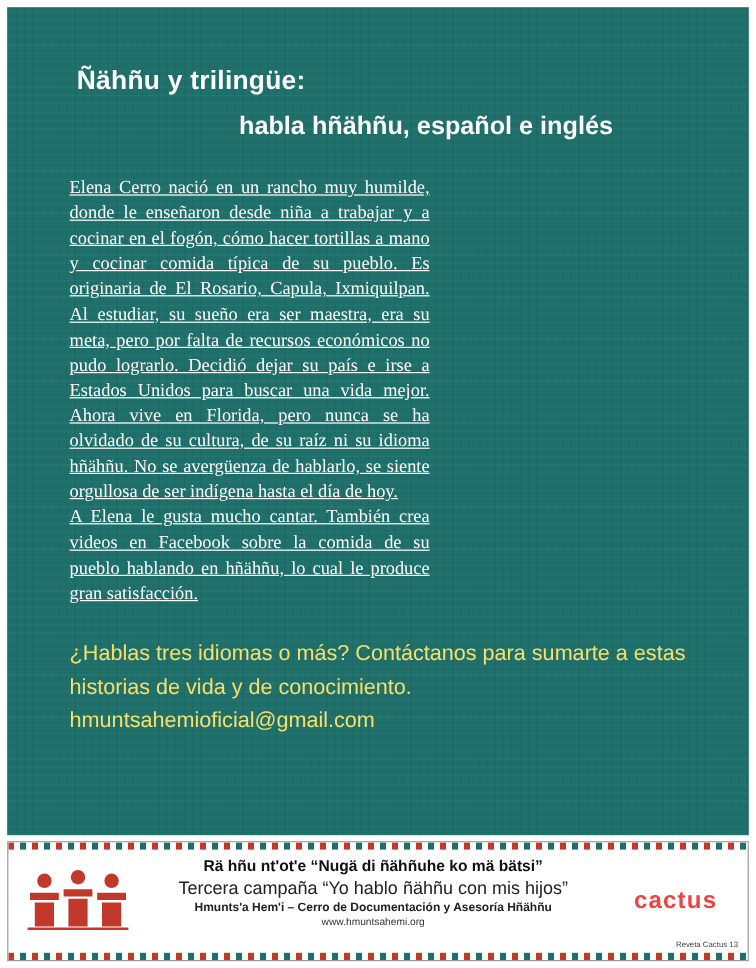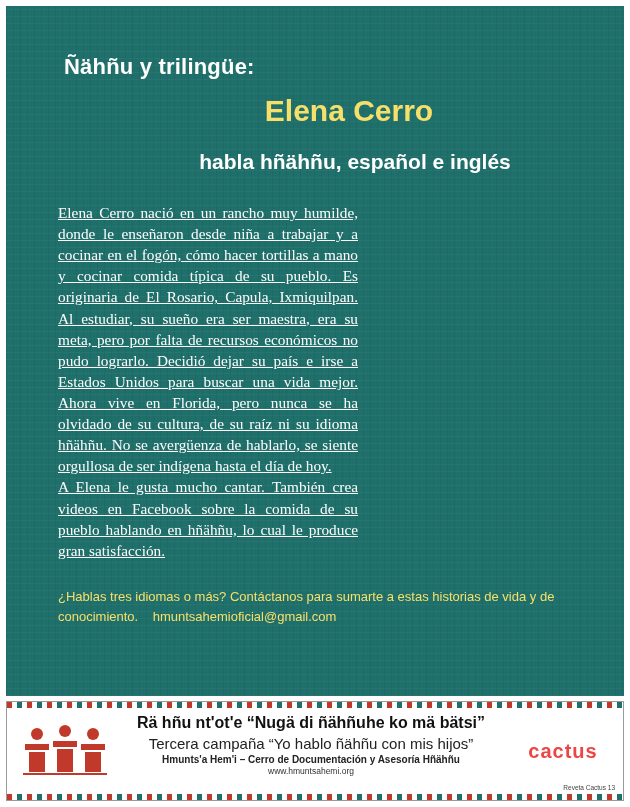--- a/index.html
+++ b/index.html
@@ -293,7 +293,6 @@
 
     <div class="headings">
       <div class="kicker">Ñähñu y trilingüe:</div>
-      <div class="name">Elena Cerro</div>
       <div class="subtitle">habla hñähñu, español e inglés</div>
     </div>
 

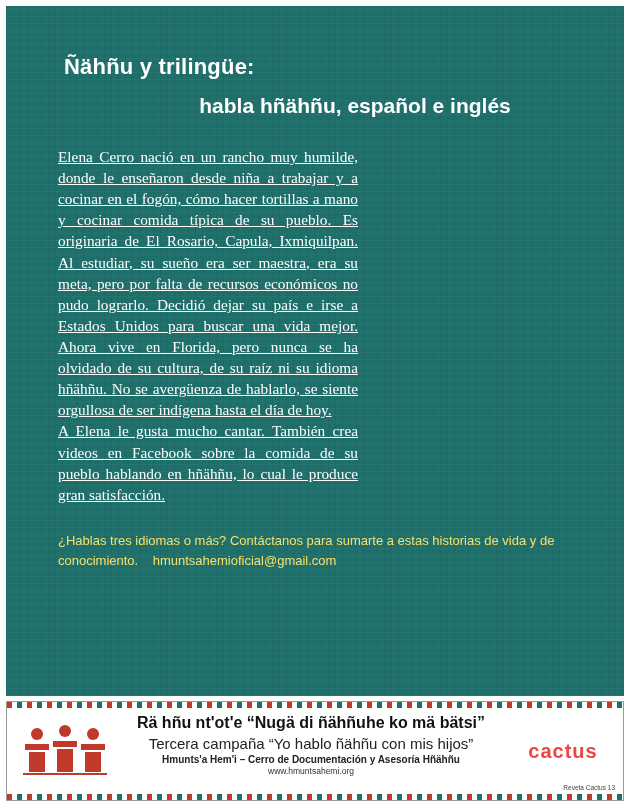--- a/index.html
+++ b/index.html
@@ -193,7 +193,7 @@
   .cta {
     padding: 26px 40px 0 52px;
     color: #f6e06a;
-    font-size: 13px;
+    font-size: 18px;
     line-height: 1.55;
   }
   .cta .email {

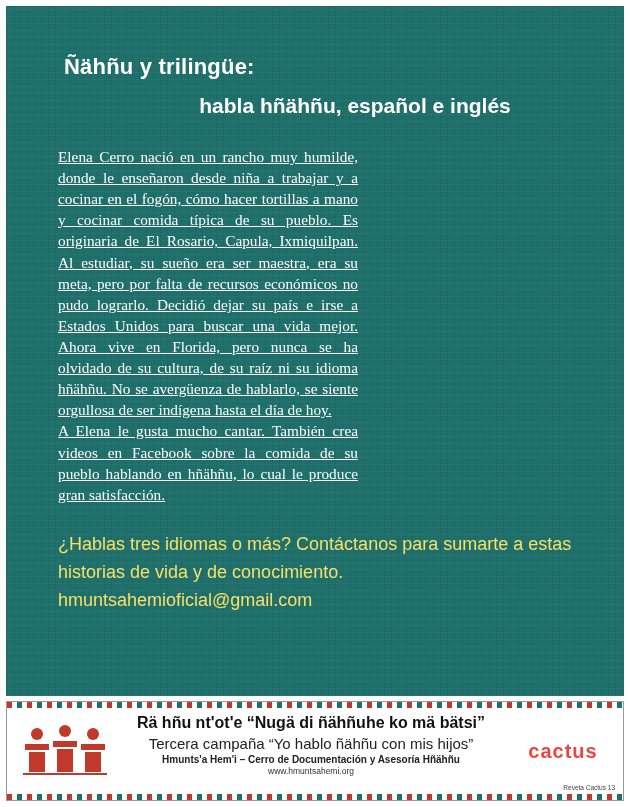--- a/index.html
+++ b/index.html
@@ -241,7 +241,7 @@
     text-align: center;
   }
   .f-title {
-    font-size: 16px;
+    font-size: 13px;
     font-weight: bold;
     color: #111111;
     margin-bottom: 3px;

